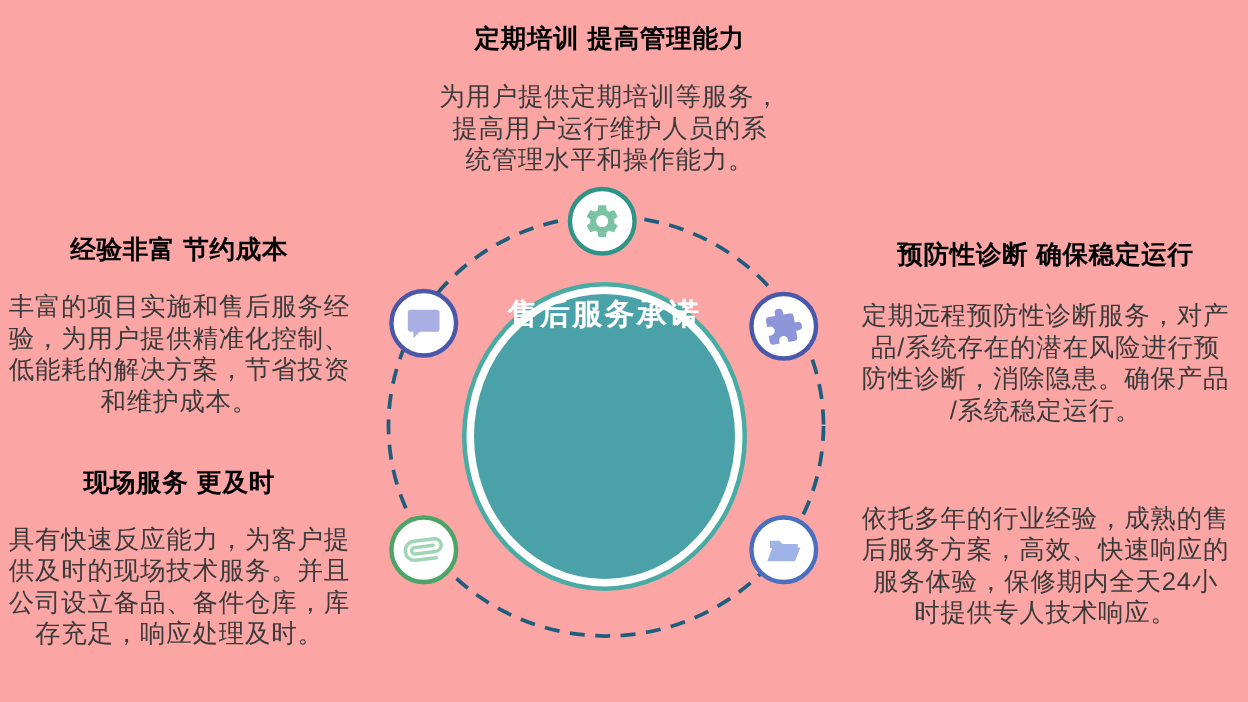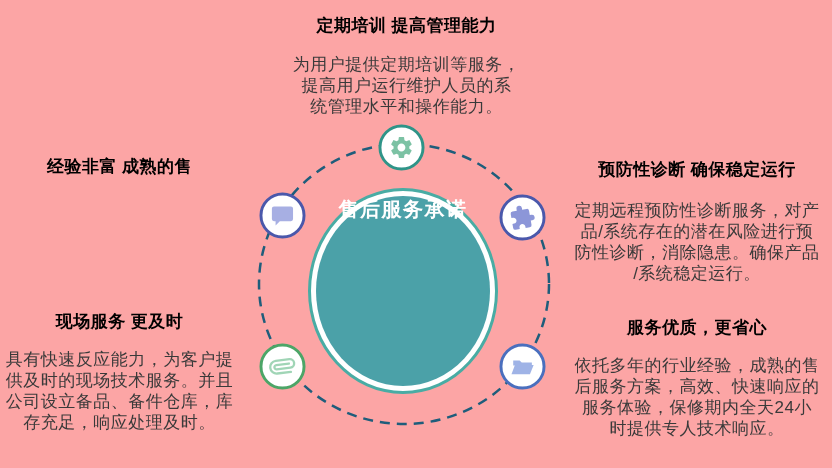--- a/index.html
+++ b/index.html
@@ -69,7 +69,7 @@
   </section>
 
   <section class="tb left-top">
-    <h3 class="title">经验非富 成熟的售</h3>
+    <h3 class="title">经验非富 节约成本</h3>
   </section>
 
   <section class="tb right-top">

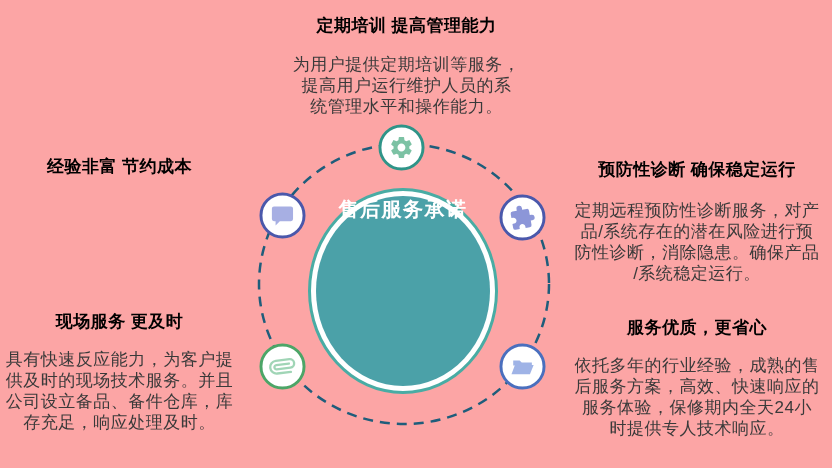--- a/index.html
+++ b/index.html
@@ -70,6 +70,10 @@
 
   <section class="tb left-top">
     <h3 class="title">经验非富 节约成本</h3>
+    <p class="body">丰富的项目实施和售后服务经
+验，为用户提供精准化控制、
+低能耗的解决方案，节省投资
+和维护成本。</p>
   </section>
 
   <section class="tb right-top">

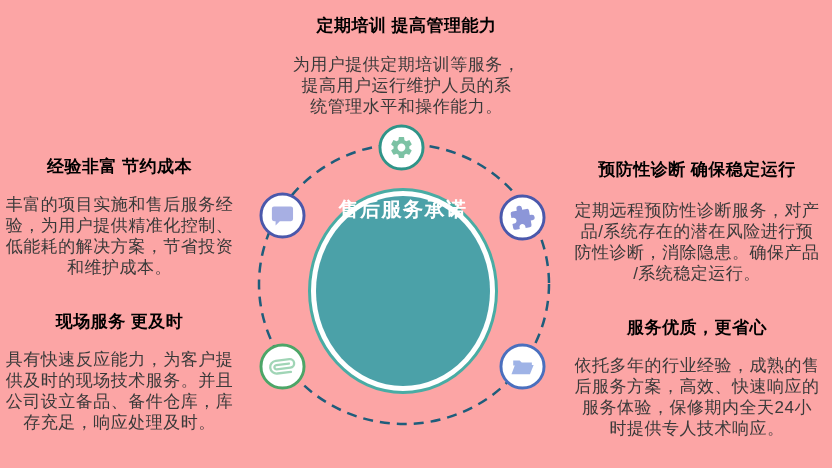--- a/index.html
+++ b/index.html
@@ -93,7 +93,6 @@
   </section>
 
   <section class="tb right-bottom">
-    <h3 class="title">服务优质，更省心</h3>
     <p class="body">依托多年的行业经验，成熟的售
 后服务方案，高效、快速响应的
 服务体验，保修期内全天24小

